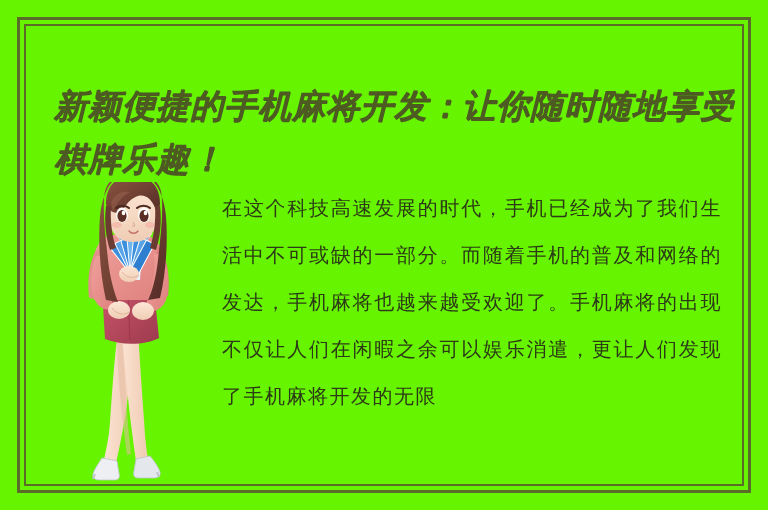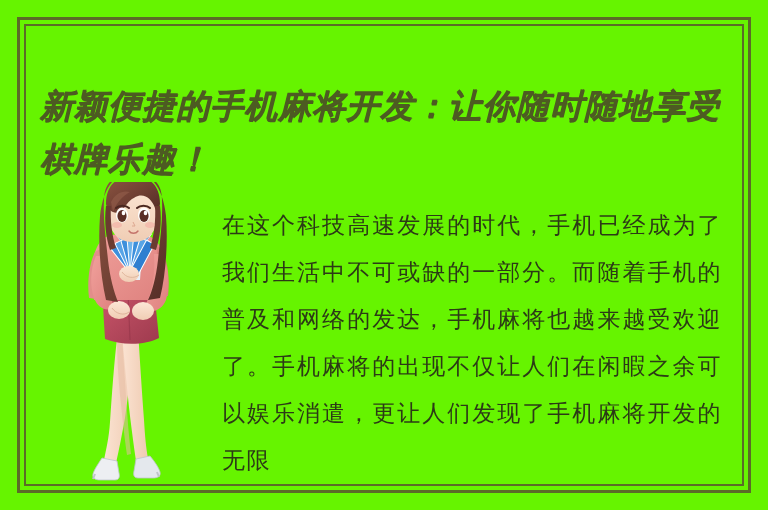--- a/index.html
+++ b/index.html
@@ -46,7 +46,7 @@
   
   .title {
     position: absolute;
-    left: 40px;
+    left: 54px;
     top: 57px;
     width: 700px;
     color: #4D5B22;

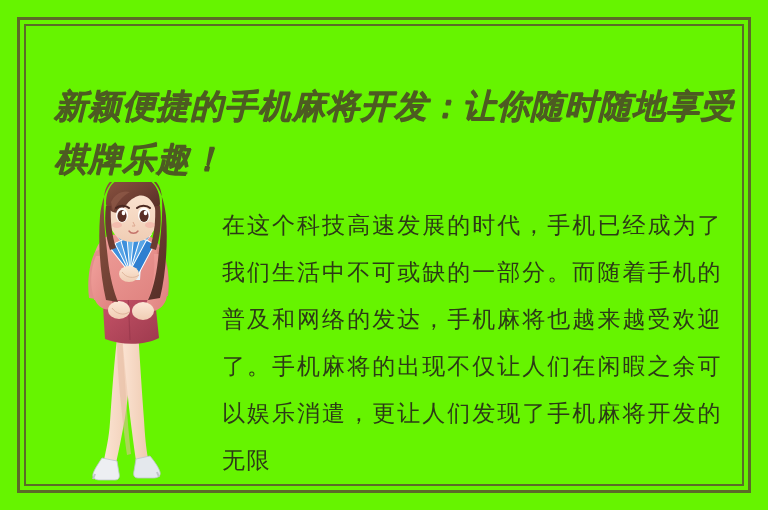--- a/index.html
+++ b/index.html
@@ -65,11 +65,11 @@
   .body-text {
     position: absolute;
     left: 222px;
-    top: 179px;
+    top: 166px;
     width: 500px;
     color: #2C3A16;
-    font-family: Liberation Sans, sans-serif;
-    font-size: 23px;
+    font-family: Liberation Mono, monospace;
+    font-size: 20px;
     line-height: 47px;
     letter-spacing: 1.5px;
     text-align: justify;

